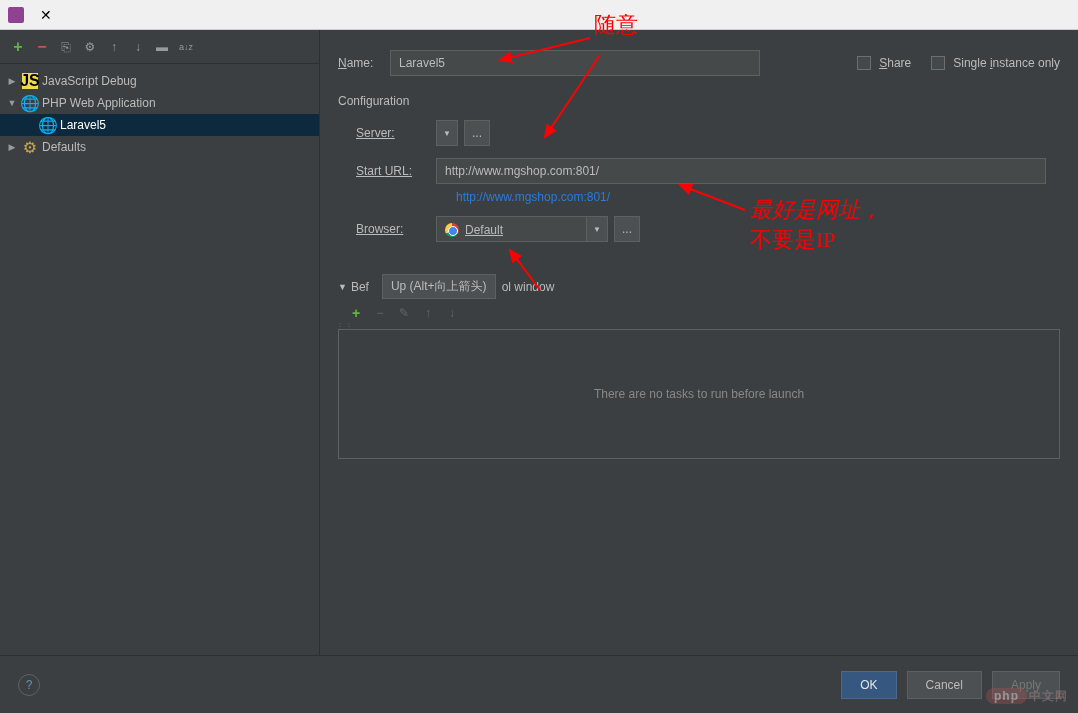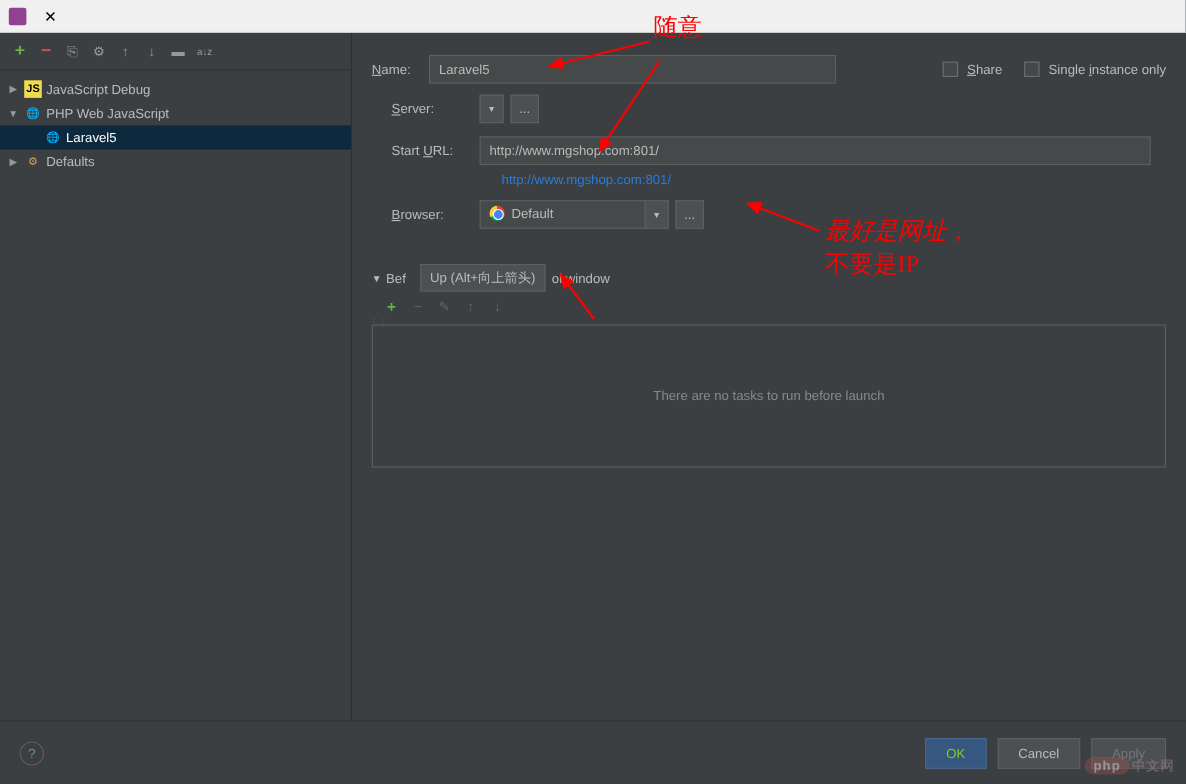--- a/index.html
+++ b/index.html
@@ -21,7 +21,7 @@
 .tree-item { display: flex; align-items: center; padding: 2px 6px; height: 22px; cursor: pointer; }
 .tree-item.sel { background: #0d293e; color: #fff; }
 .tree-arrow { width: 12px; text-align: center; color: #999; font-size: 9px; }
-.tree-icon { width: 16px; height: 16px; margin: 0 4px; display: inline-flex; align-items: center; justify-content: center; font-size: 10px; }
+.tree-icon { width: 16px; height: 16px; margin: 0 4px; display: inline-flex; align-items: center; justify-content: center; font-size: 16px; }
 .tree-label { white-space: nowrap; }
 .tree-child { padding-left: 36px; }
 

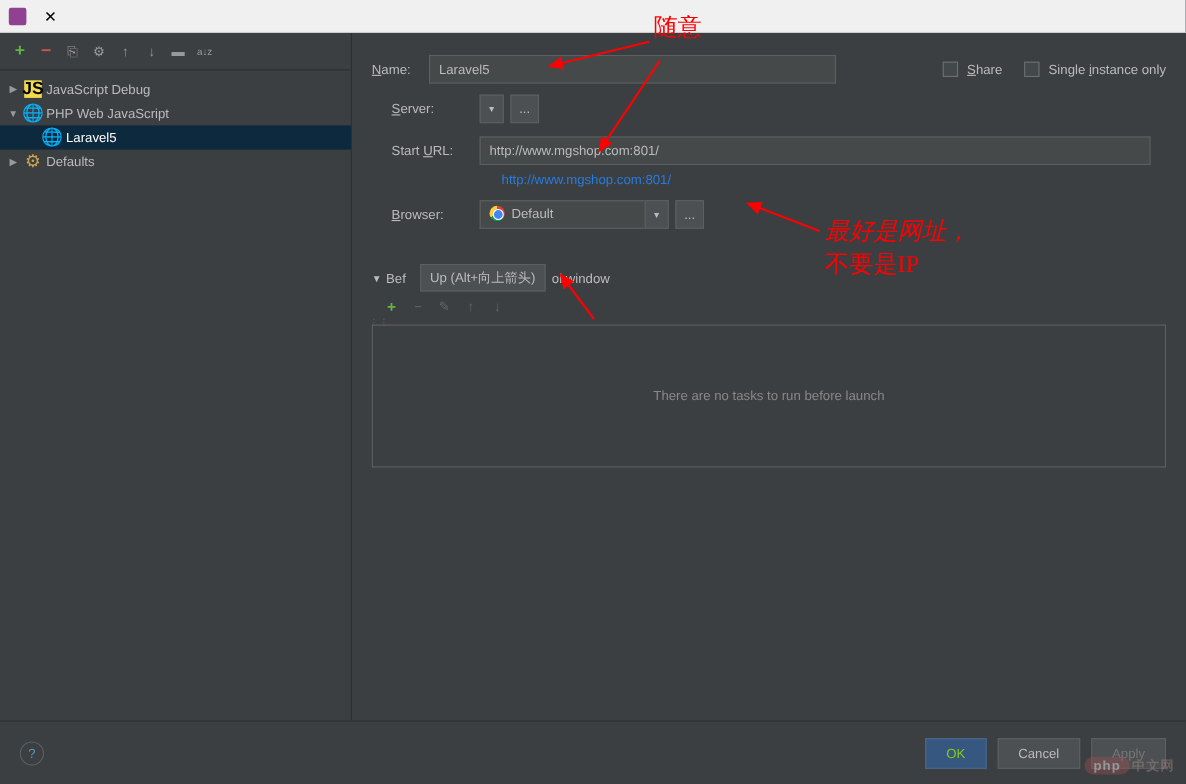--- a/index.html
+++ b/index.html
@@ -105,7 +105,7 @@
       <div class="tree-item">
         <span class="tree-arrow">▼</span>
         <span class="tree-icon">🌐</span>
-        <span class="tree-label">PHP Web JavaScript</span>
+        <span class="tree-label">PHP Web Application</span>
       </div>
       <div class="tree-item tree-child sel">
         <span class="tree-icon">🌐</span>

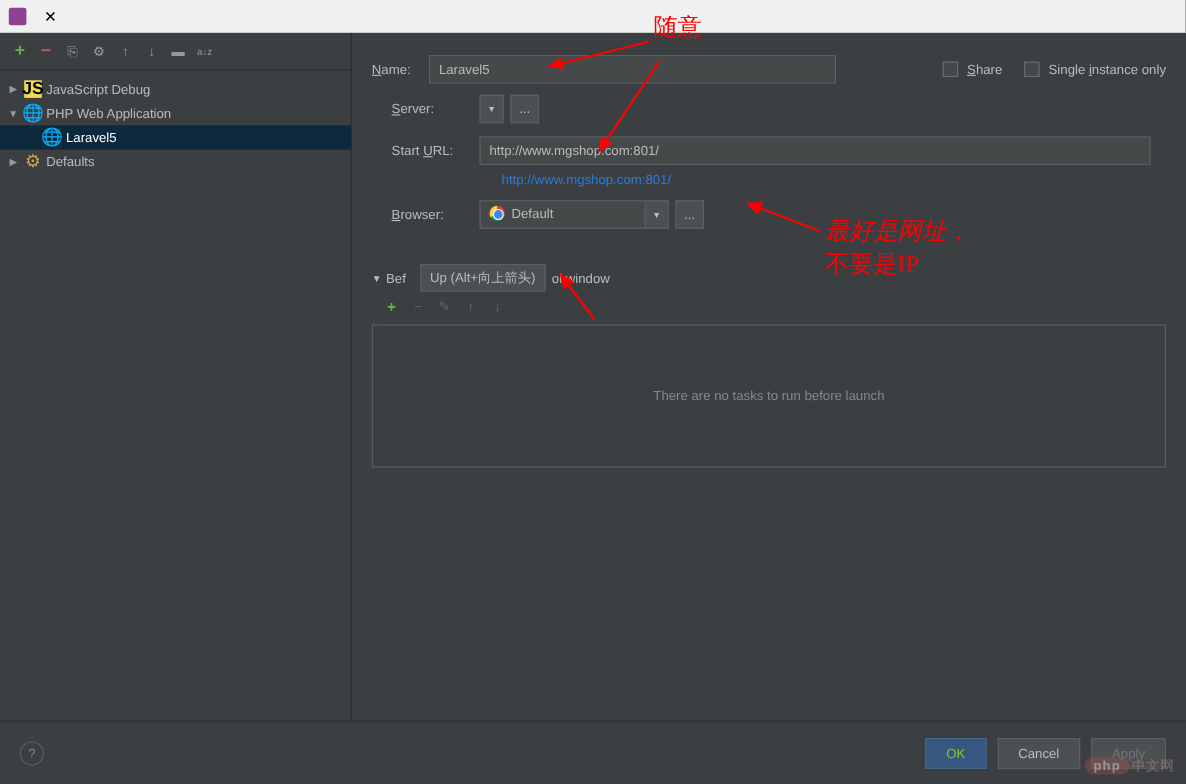--- a/index.html
+++ b/index.html
@@ -137,6 +137,7 @@
       </div>
     </div>
 
+    <div class="section-title">Configuration</div>
     <div class="config-body">
       <div class="config-row">
         <label><span class="underline">S</span>erver:</label>

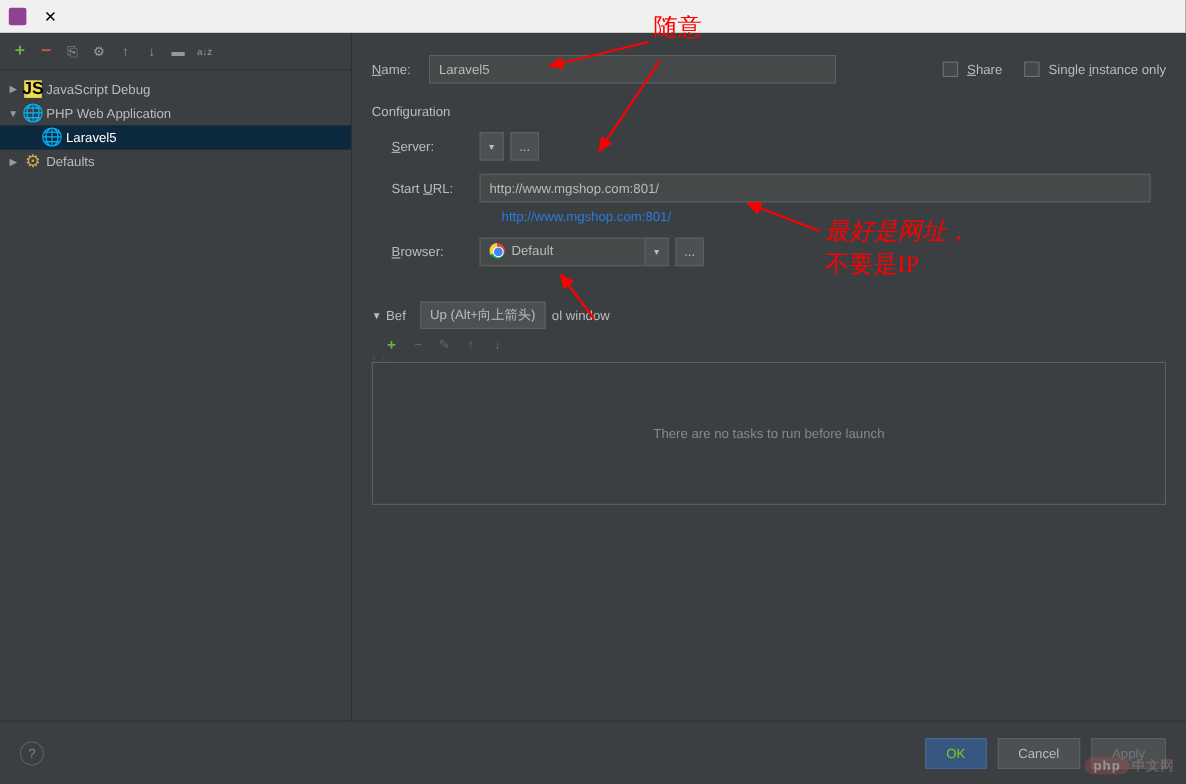--- a/index.html
+++ b/index.html
@@ -38,7 +38,7 @@
 .section-title { margin: 8px 0 12px 0; color: #bbb; }
 .config-body { padding-left: 18px; }
 .config-row { display: flex; align-items: center; margin-bottom: 12px; }
-.config-row label { width: 80px; }
+.config-row label { width: 80px; text-decoration: underline; }
 .combo { display: flex; }
 .combo .input { width: 150px; border-right: none; }
 .combo .dd { width: 22px; height: 26px; background: #4c5052; border: 1px solid #5e6060; display: flex; align-items: center; justify-content: center; font-size: 8px; cursor: pointer; }

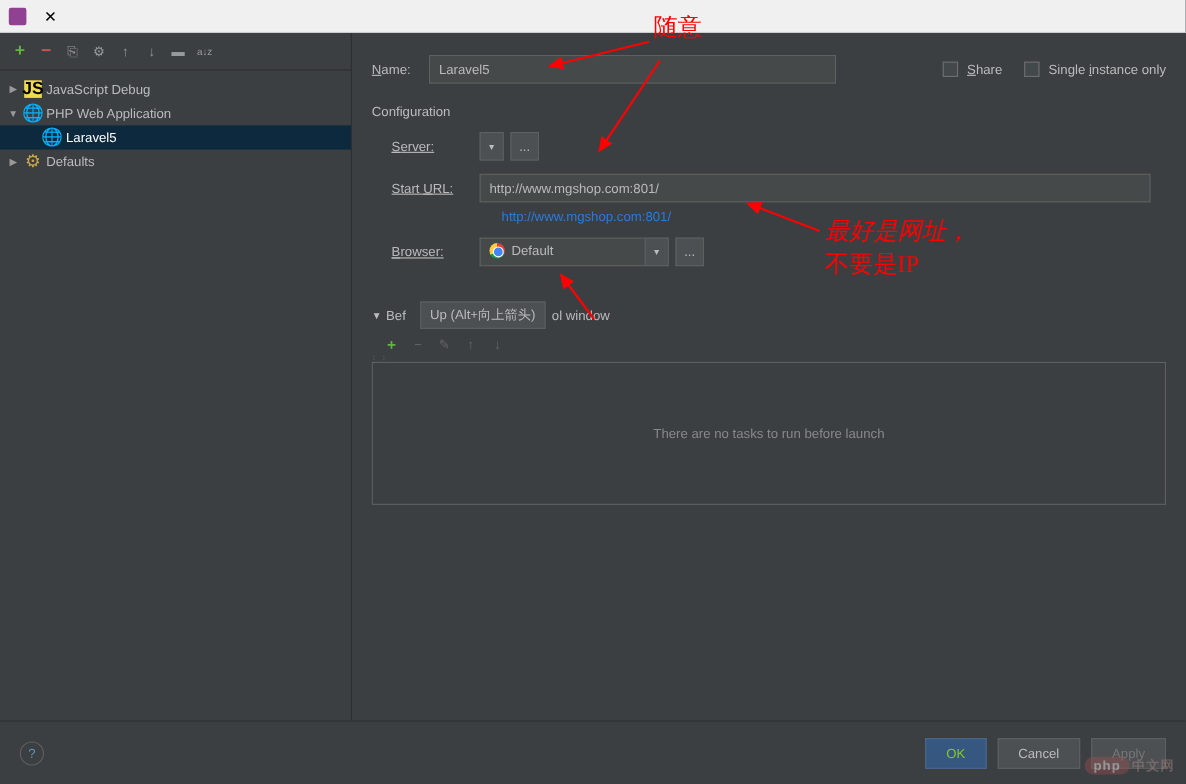--- a/index.html
+++ b/index.html
@@ -47,7 +47,7 @@
 .url-link { color: #287bde; margin-left: 100px; margin-top: -6px; margin-bottom: 12px; display: block; cursor: pointer; }
 .browser-icon { width: 14px; height: 14px; border-radius: 50%; background: conic-gradient(#db4437 0 120deg, #0f9d58 120deg 240deg, #ffcd40 240deg 360deg); display: inline-block; margin-right: 6px; position: relative; }
 .browser-icon::after { content: ""; position: absolute; top: 3px; left: 3px; width: 8px; height: 8px; background: #4285f4; border-radius: 50%; border: 1px solid #fff; }
-.combo-content { display:flex; align-items:flex-start; }
+.combo-content { display:flex; align-items:flex-end;text-decoration:underline; }
 
 .before-launch { margin-top: 20px; }
 .bl-header { display: flex; align-items: center; cursor: pointer; }

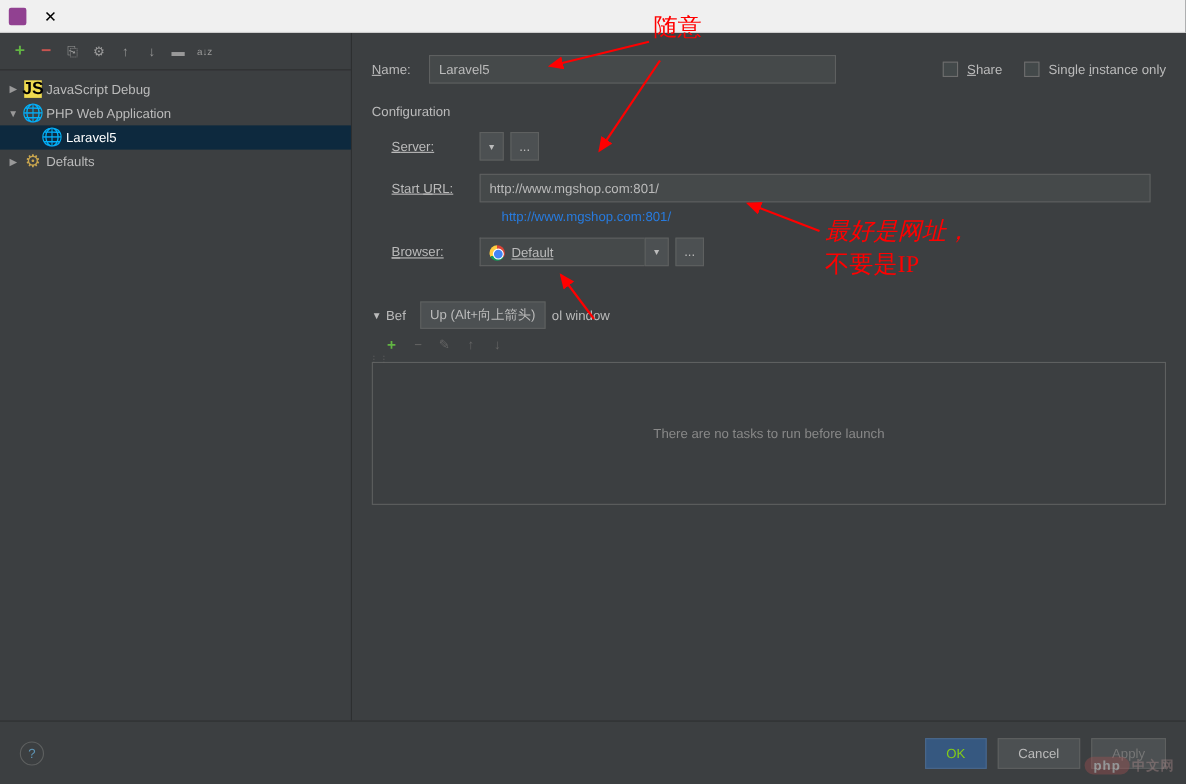--- a/index.html
+++ b/index.html
@@ -65,7 +65,7 @@
 .help-btn { width: 22px; height: 22px; border-radius: 50%; border: 1px solid #5e6060; display: flex; align-items: center; justify-content: center; color: #5e94b5; cursor: pointer; }
 .footer-spacer { flex: 1; }
 .btn { height: 28px; padding: 0 18px; background: #4c5052; border: 1px solid #5e6060; color: #bbb; cursor: pointer; }
-.btn.primary { background: #365880; border-color: #4a688c; color: #84cc16; }
+.btn.primary { background: #365880; border-color: #4a688c; color: #e5e5e5; }
 .btn.disabled { color: #777; }
 
 .underline { text-decoration: underline; text-decoration-color: #bbb; }

